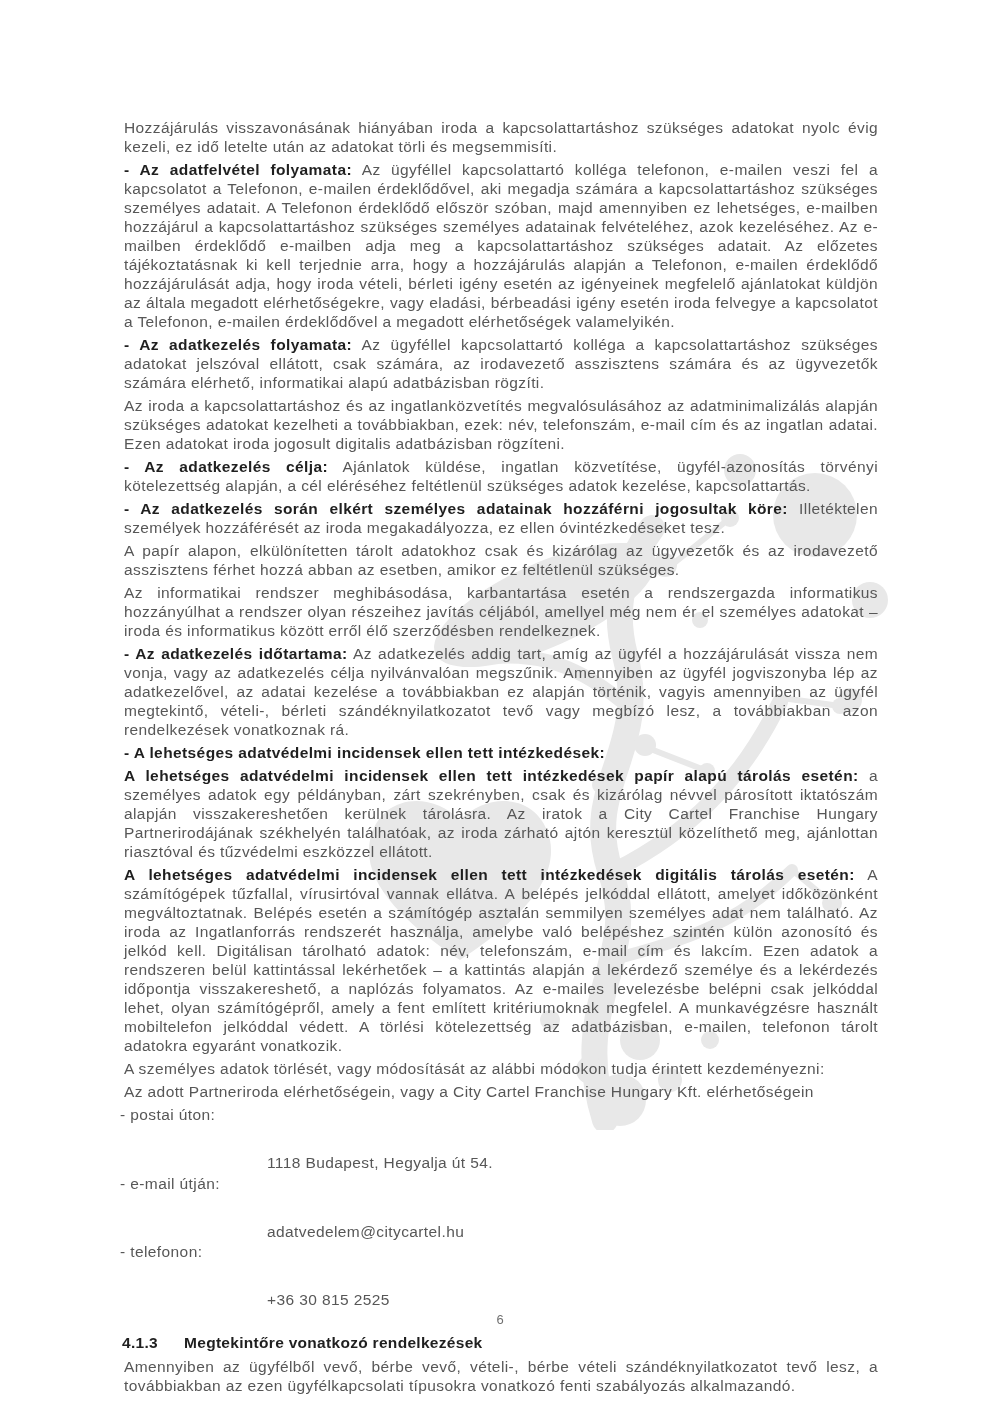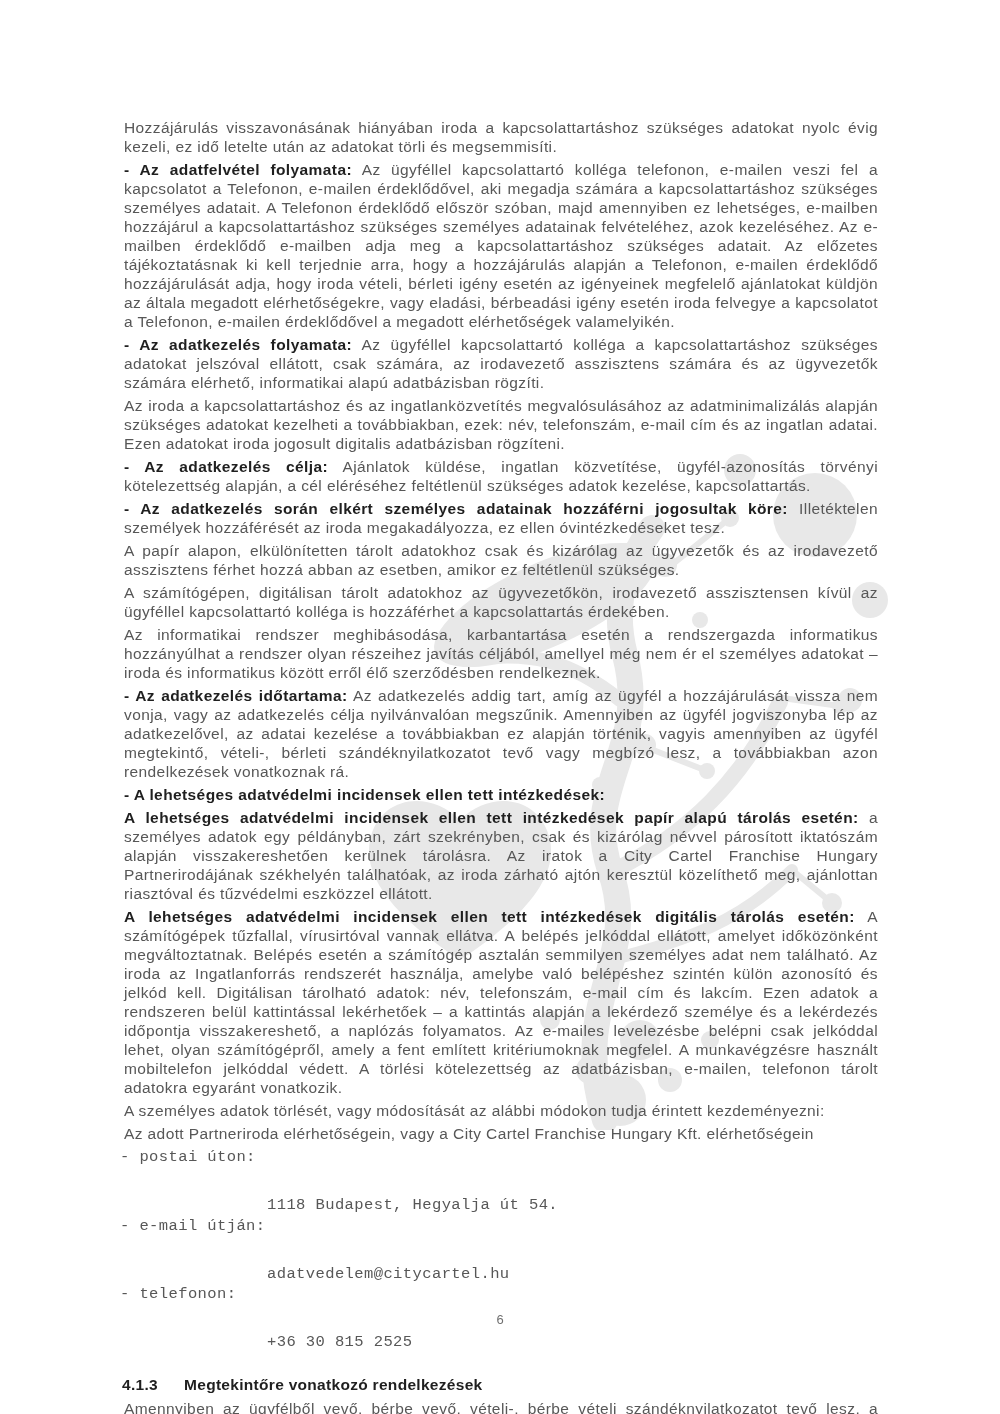--- a/index.html
+++ b/index.html
@@ -113,7 +113,6 @@
       <p class="para"><span class="b">- Az adatkezelés célja:</span><span> Ajánlatok küldése, ingatlan közvetítése, ügyfél-azonosítás törvényi kötelezettség alapján, a cél eléréséhez feltétlenül szükséges adatok kezelése, kapcsolattartás.</span></p>
       <p class="para"><span class="b">- Az adatkezelés során elkért személyes adatainak hozzáférni jogosultak köre:</span><span> Illetéktelen személyek hozzáférését az iroda megakadályozza, ez ellen óvintézkedéseket tesz.</span></p>
       <p class="para"><span>A papír alapon, elkülönítetten tárolt adatokhoz csak és kizárólag az ügyvezetők és az irodavezető asszisztens férhet hozzá abban az esetben, amikor ez feltétlenül szükséges.</span></p>
-      <p class="para"><span>A számítógépen, digitálisan tárolt adatokhoz az ügyvezetőkön, irodavezető asszisztensen kívül az ügyféllel kapcsolattartó kolléga is hozzáférhet a kapcsolattartás érdekében.</span></p>
       <p class="para"><span>Az informatikai rendszer meghibásodása, karbantartása esetén a rendszergazda informatikus hozzányúlhat a rendszer olyan részeihez javítás céljából, amellyel még nem ér el személyes adatokat – iroda és informatikus között erről élő szerződésben rendelkeznek.</span></p>
       <p class="para"><span class="b">- Az adatkezelés időtartama:</span><span> Az adatkezelés addig tart, amíg az ügyfél a hozzájárulását vissza nem vonja, vagy az adatkezelés célja nyilvánvalóan megszűnik. Amennyiben az ügyfél jogviszonyba lép az adatkezelővel, az adatai kezelése a továbbiakban ez alapján történik, vagyis amennyiben az ügyfél megtekintő, vételi-, bérleti szándéknyilatkozatot tevő vagy megbízó lesz, a továbbiakban azon rendelkezések vonatkoznak rá.</span></p>
       <p class="para short"><span class="b">- A lehetséges adatvédelmi incidensek ellen tett intézkedések:</span></p>

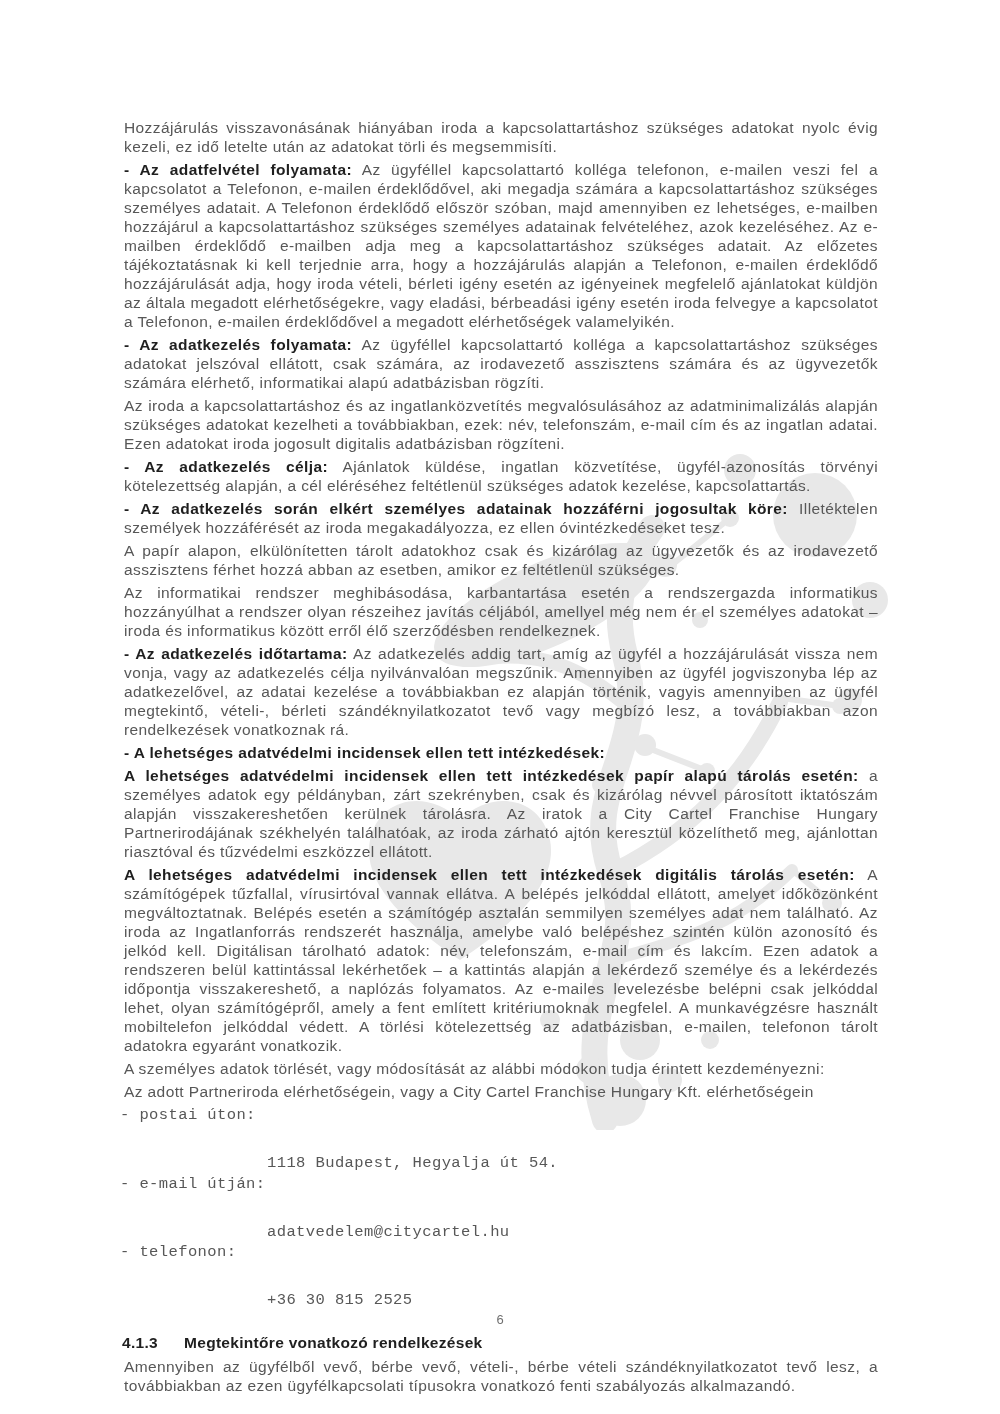--- a/index.html
+++ b/index.html
@@ -41,7 +41,6 @@
     line-height:20.5px;
     letter-spacing:0.4px;
     color:#575757;
-    font-family:Liberation Mono, monospace;
   }
   .contact-label{width:147px;flex:none;}
   .contact-value{flex:1;margin-top:48px;}

